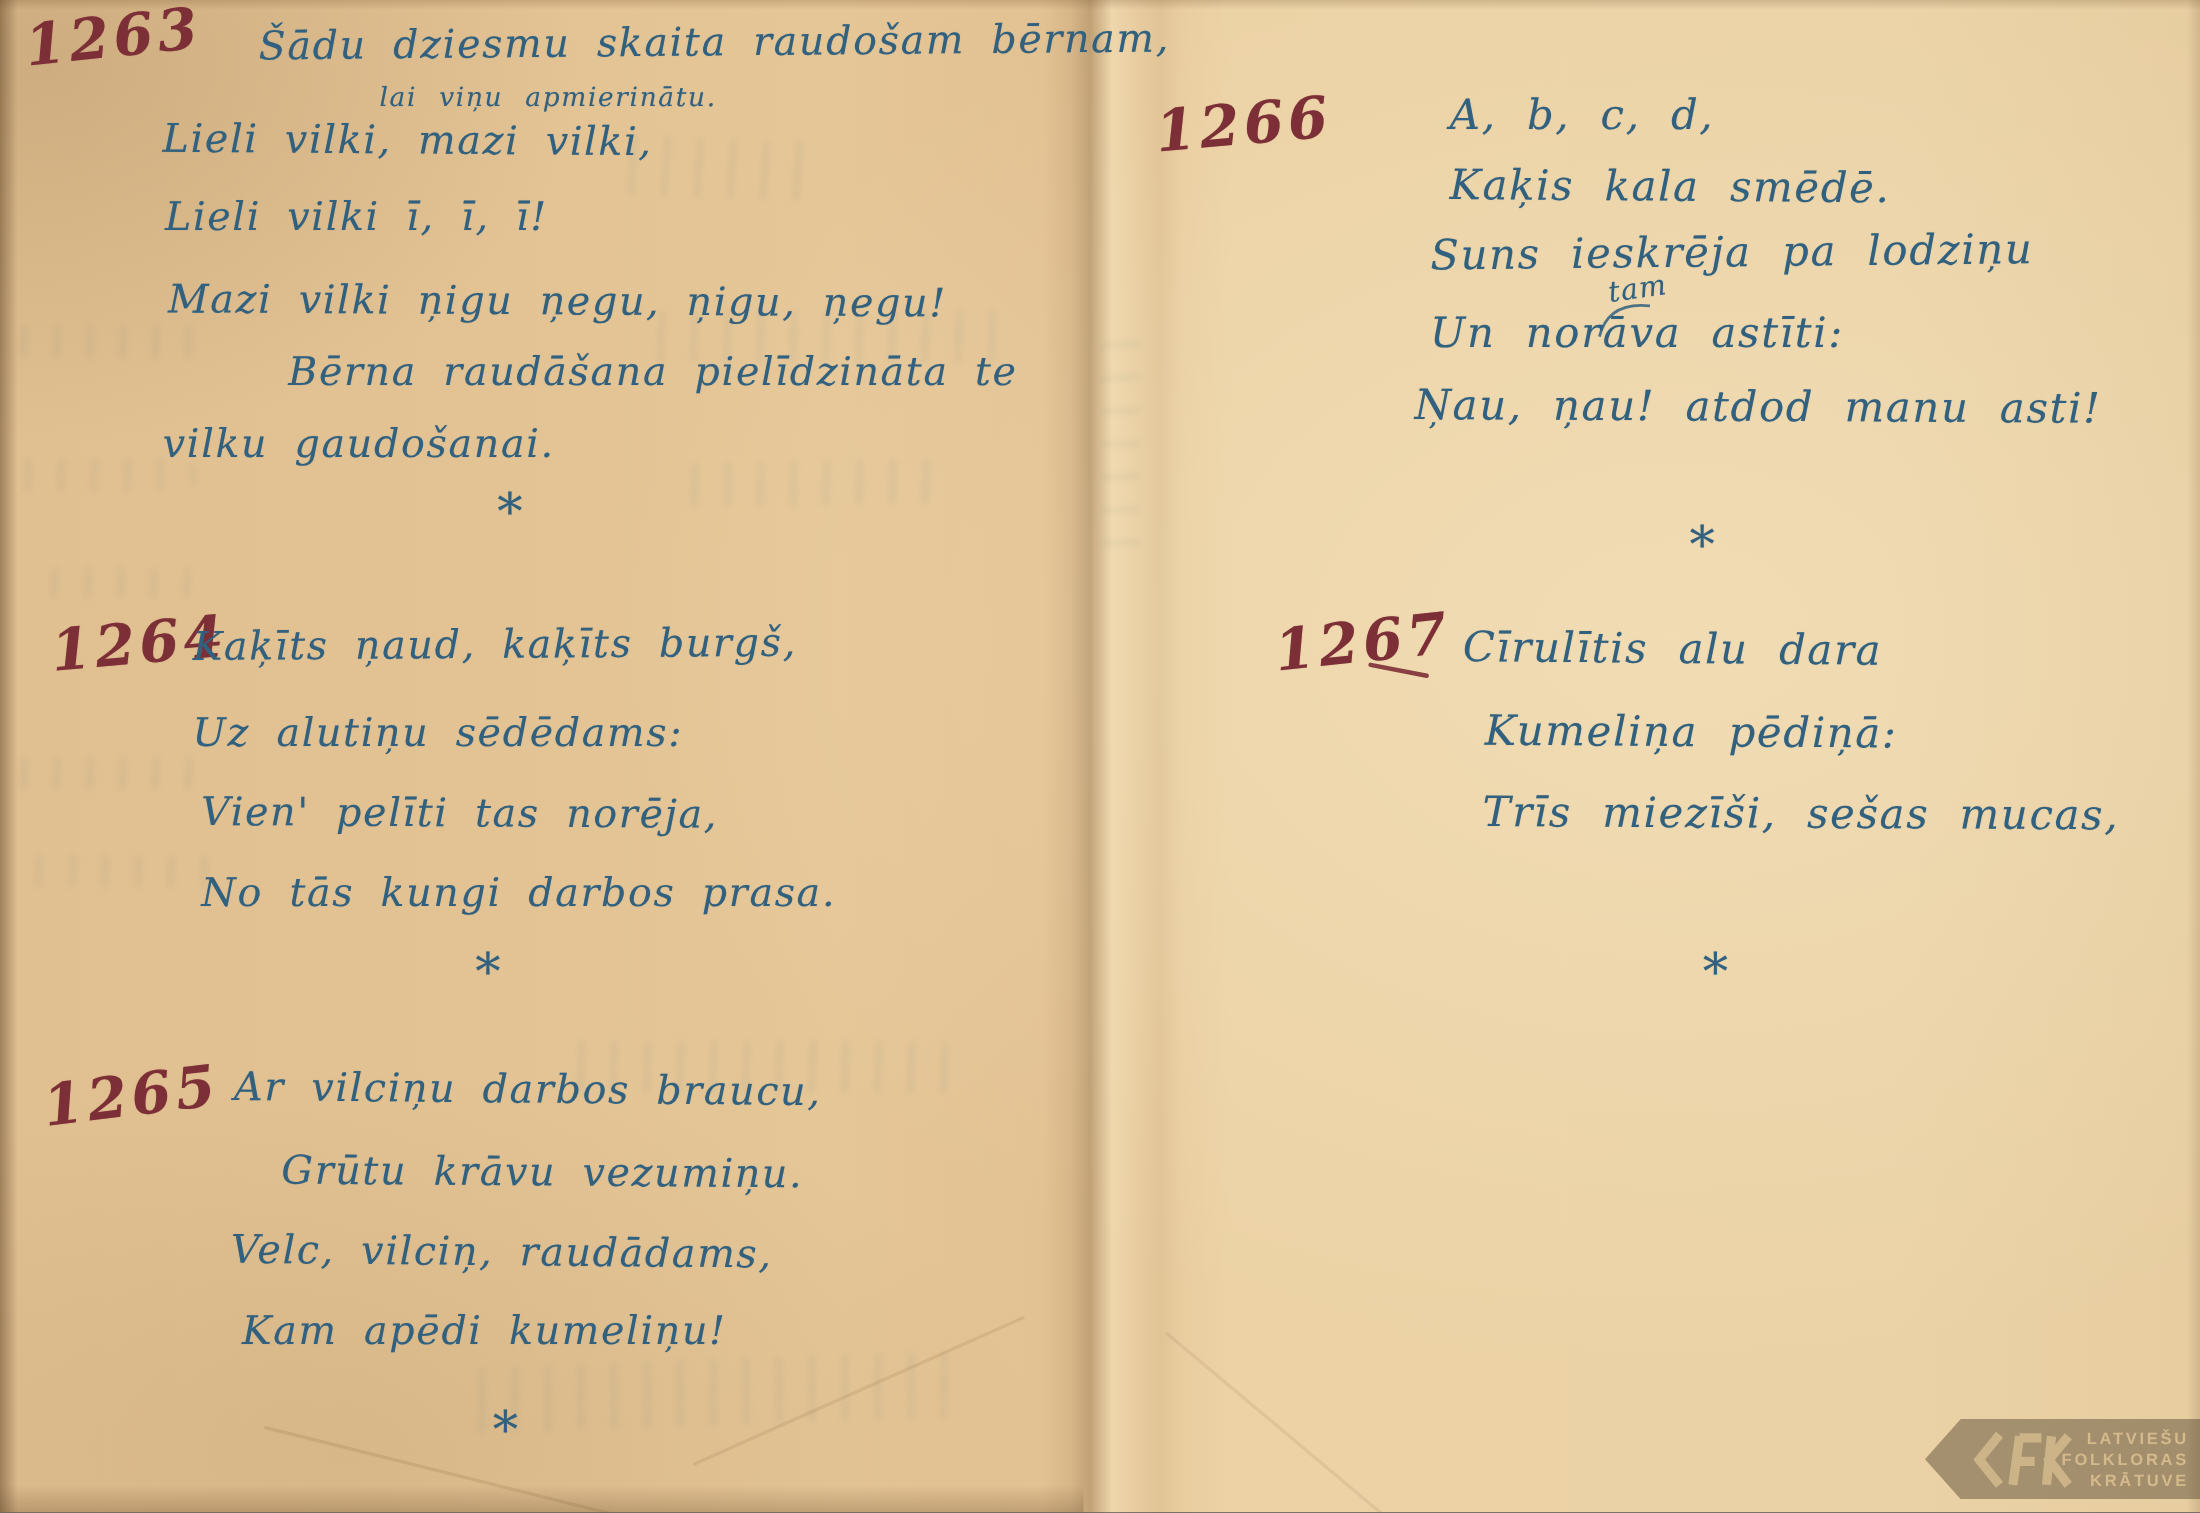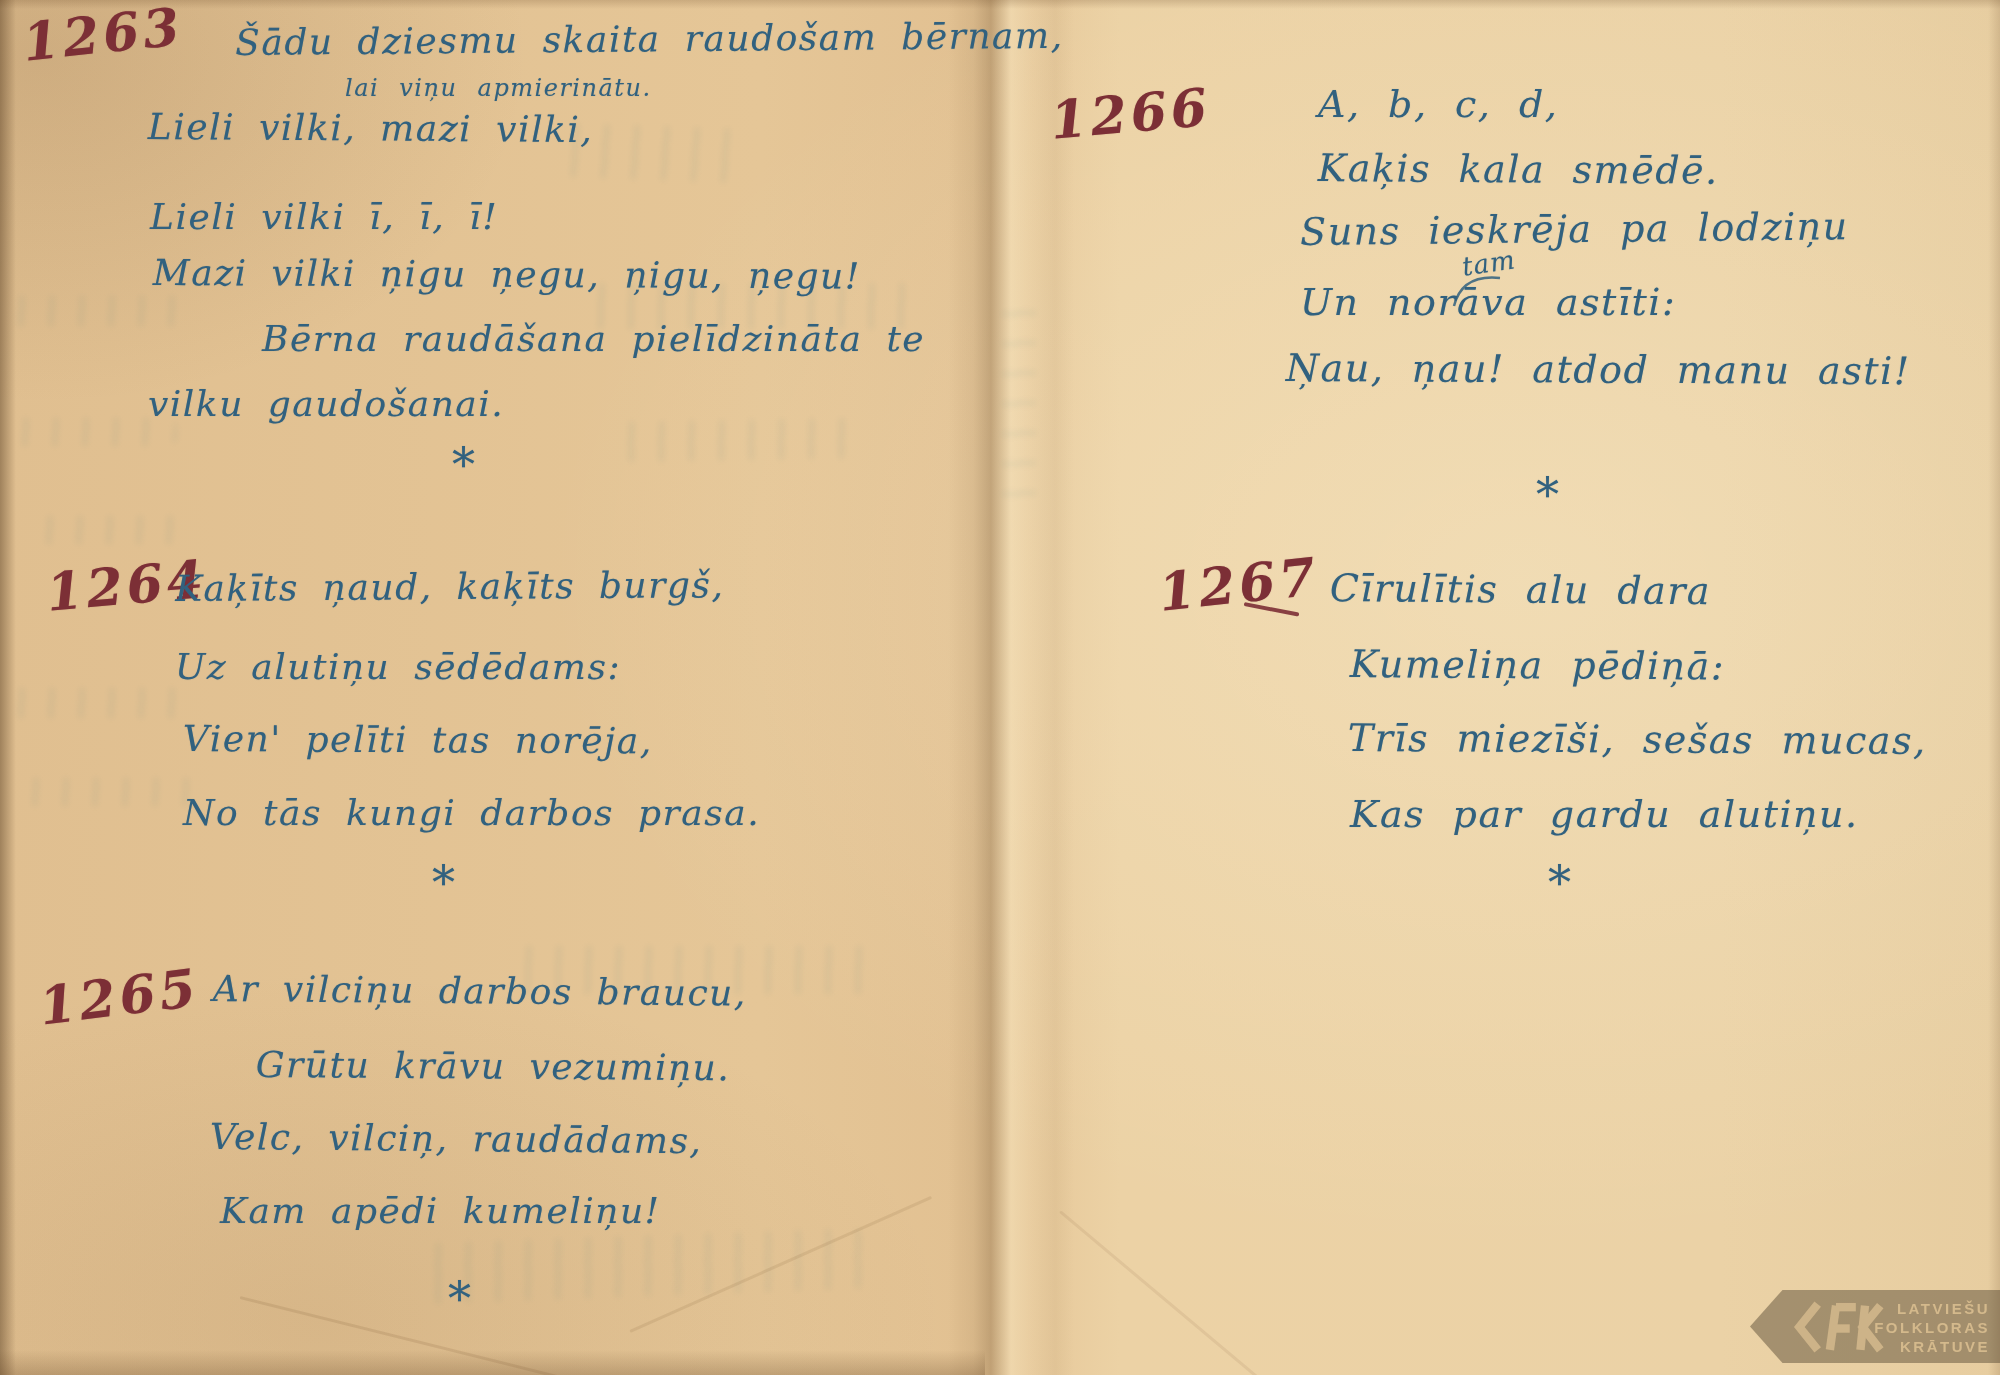--- a/index.html
+++ b/index.html
@@ -106,7 +106,7 @@
   <div class="hw" style="left:235px;top:22px;transform:rotate(-0.5deg)">Šādu dziesmu skaita raudošam bērnam,</div>
   <div class="hw small" style="left:345px;top:74px">lai viņu apmierinātu.</div>
   <div class="hw" style="left:148px;top:106px;transform:rotate(0.4deg)">Lieli vilki, mazi vilki,</div>
-  <div class="hw" style="left:150px;top:196px">Lieli vilki ī, ī, ī!</div>
+  <div class="hw" style="left:150px;top:177px">Lieli vilki ī, ī, ī!</div>
   <div class="hw" style="left:153px;top:252px;transform:rotate(0.3deg)">Mazi vilki ņigu ņegu, ņigu, ņegu!</div>
   <div class="hw" style="left:148px;top:383px">vilku gaudošanai.</div>
   <div class="hw" style="left:262px;top:318px">Bērna raudāšana pielīdzināta te</div>

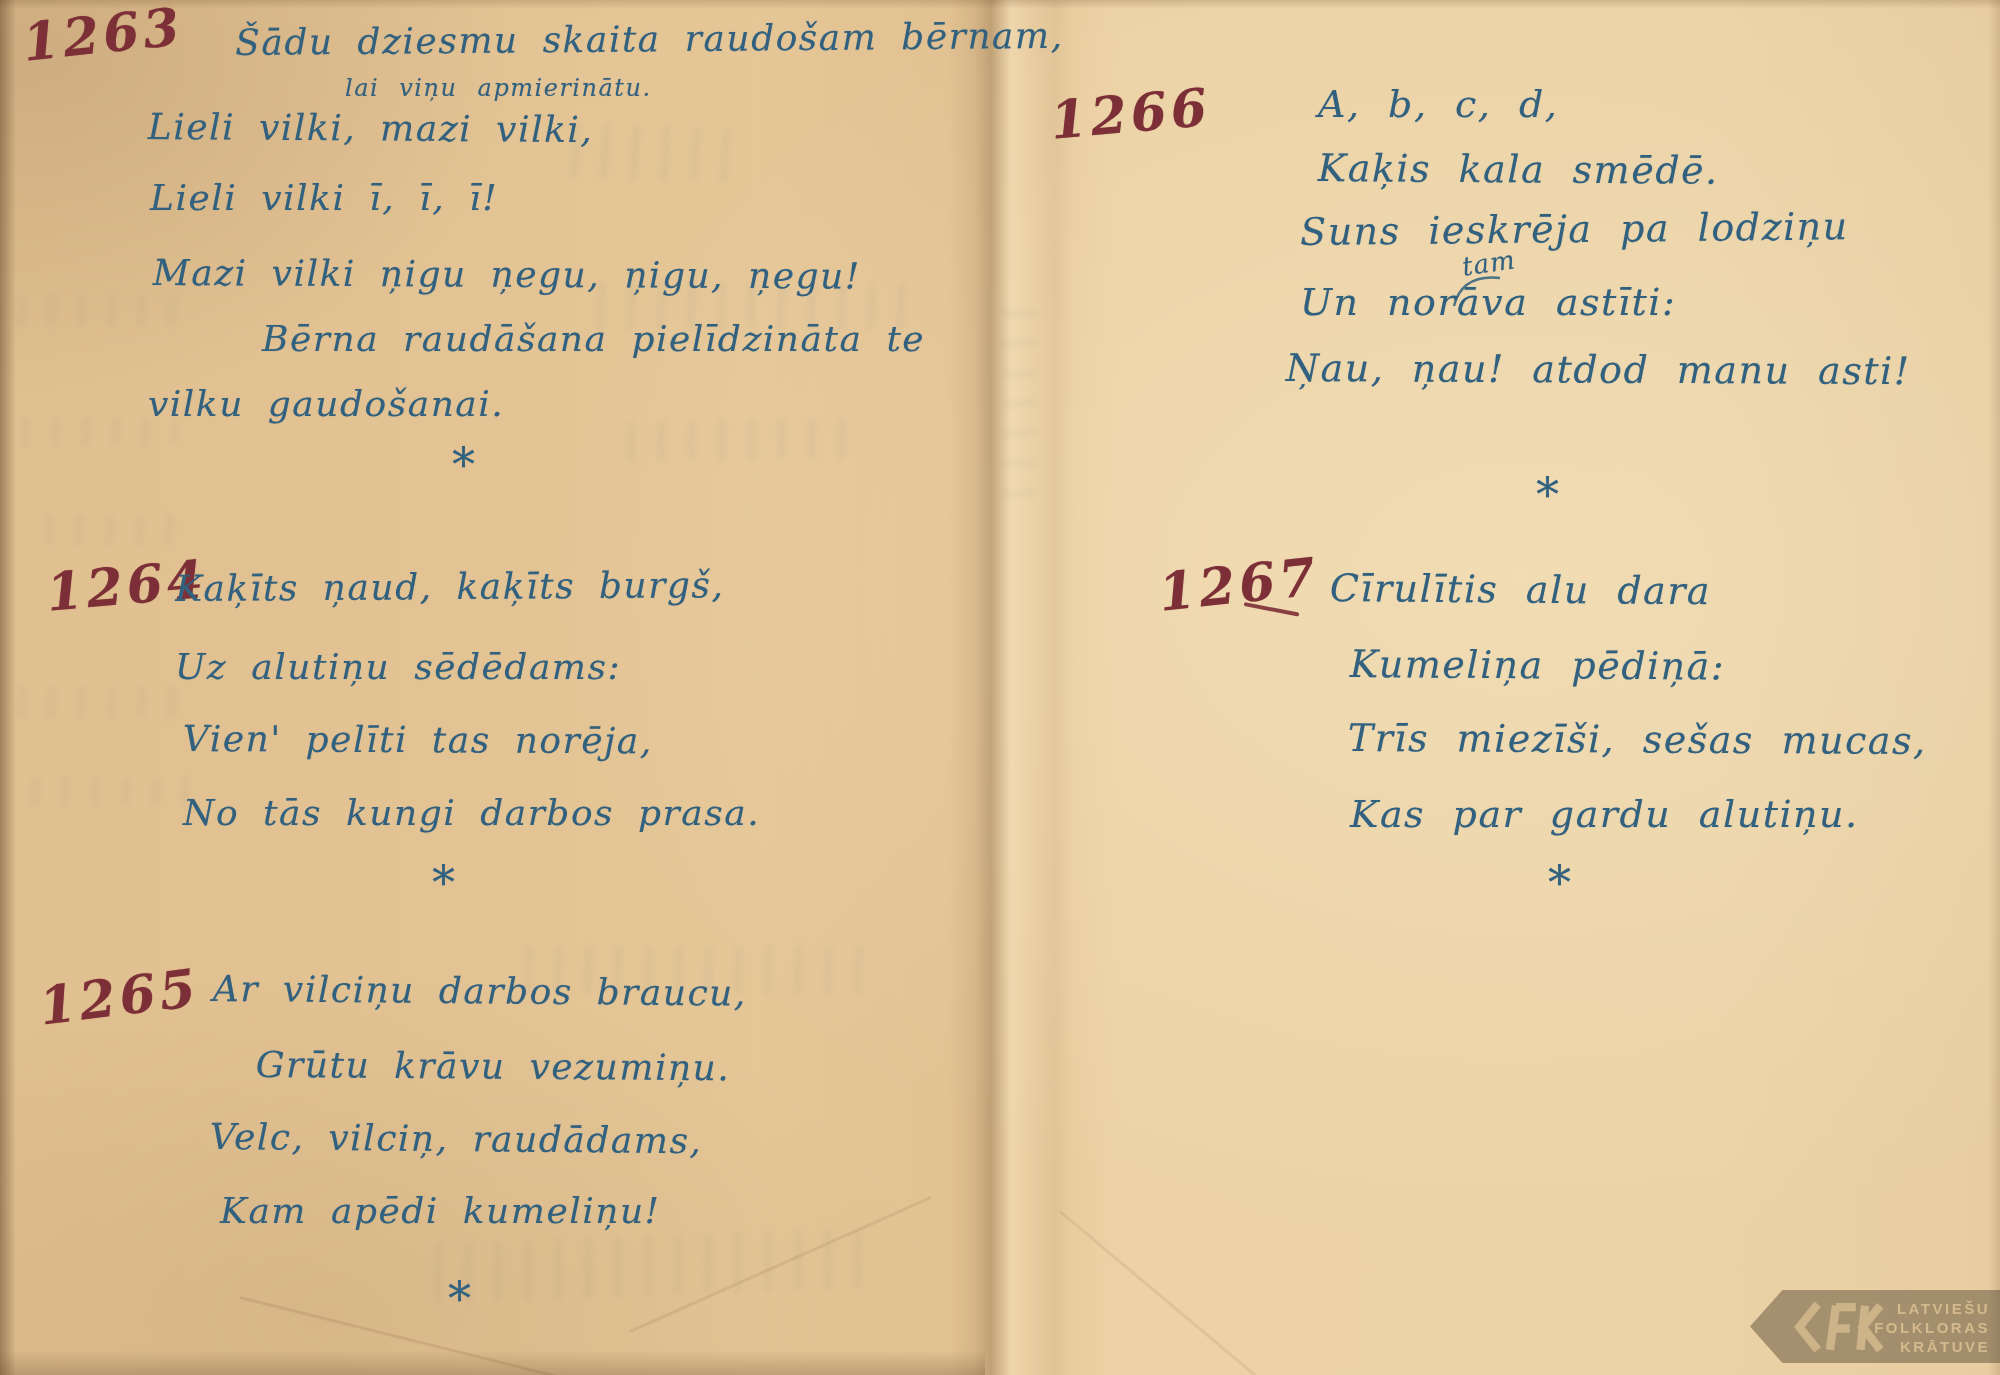--- a/index.html
+++ b/index.html
@@ -143,7 +143,6 @@
   <div class="hw r" style="left:1330px;top:566px;transform:rotate(0.5deg)">Cīrulītis alu dara</div>
   <div class="hw r" style="left:1350px;top:642px;transform:rotate(0.4deg)">Kumeliņa pēdiņā:</div>
   <div class="hw r" style="left:1348px;top:716px;transform:rotate(0.3deg)">Trīs miezīši, sešas mucas,</div>
-  <div class="hw r" style="left:1350px;top:792px">Kas par gardu alutiņu.</div>
   <div class="star" style="left:1548px;top:856px">*</div>
 
   <div class="wm">

